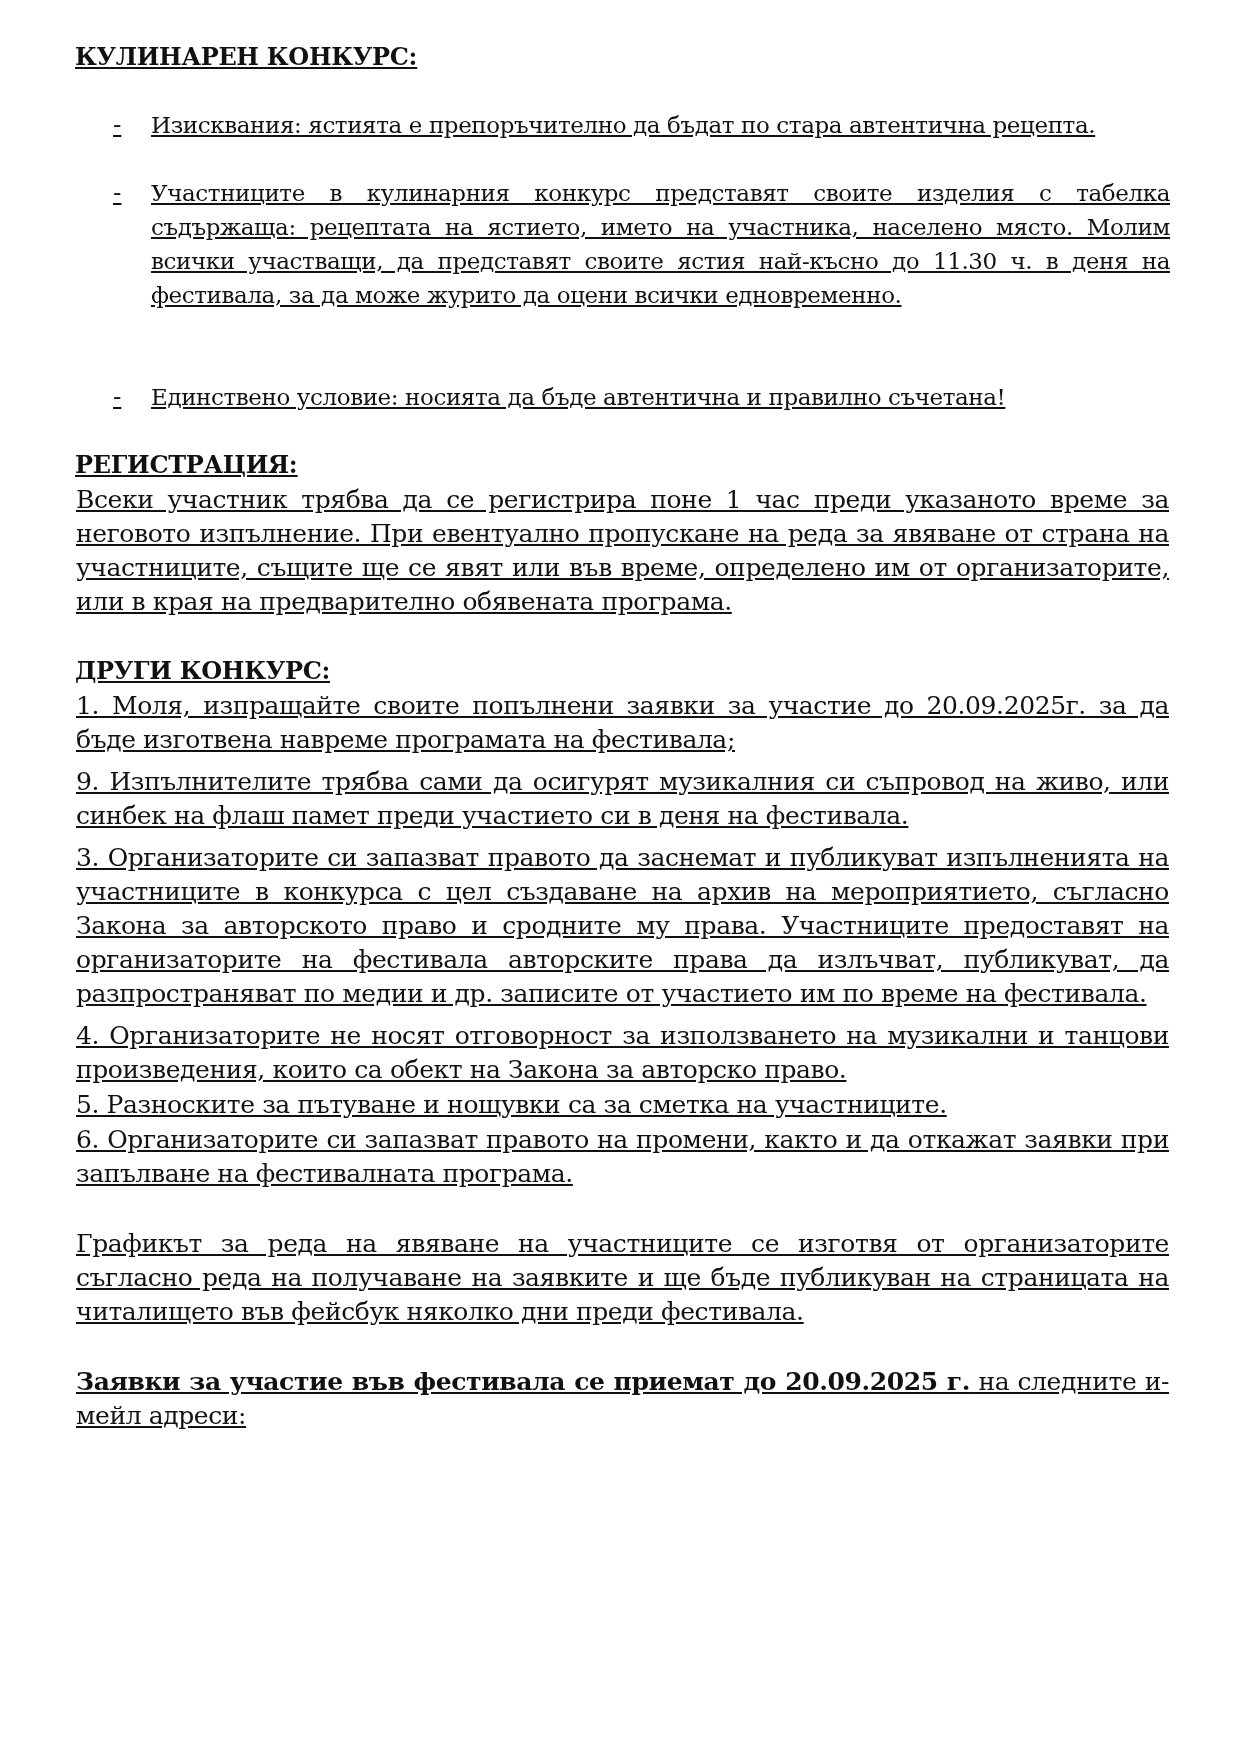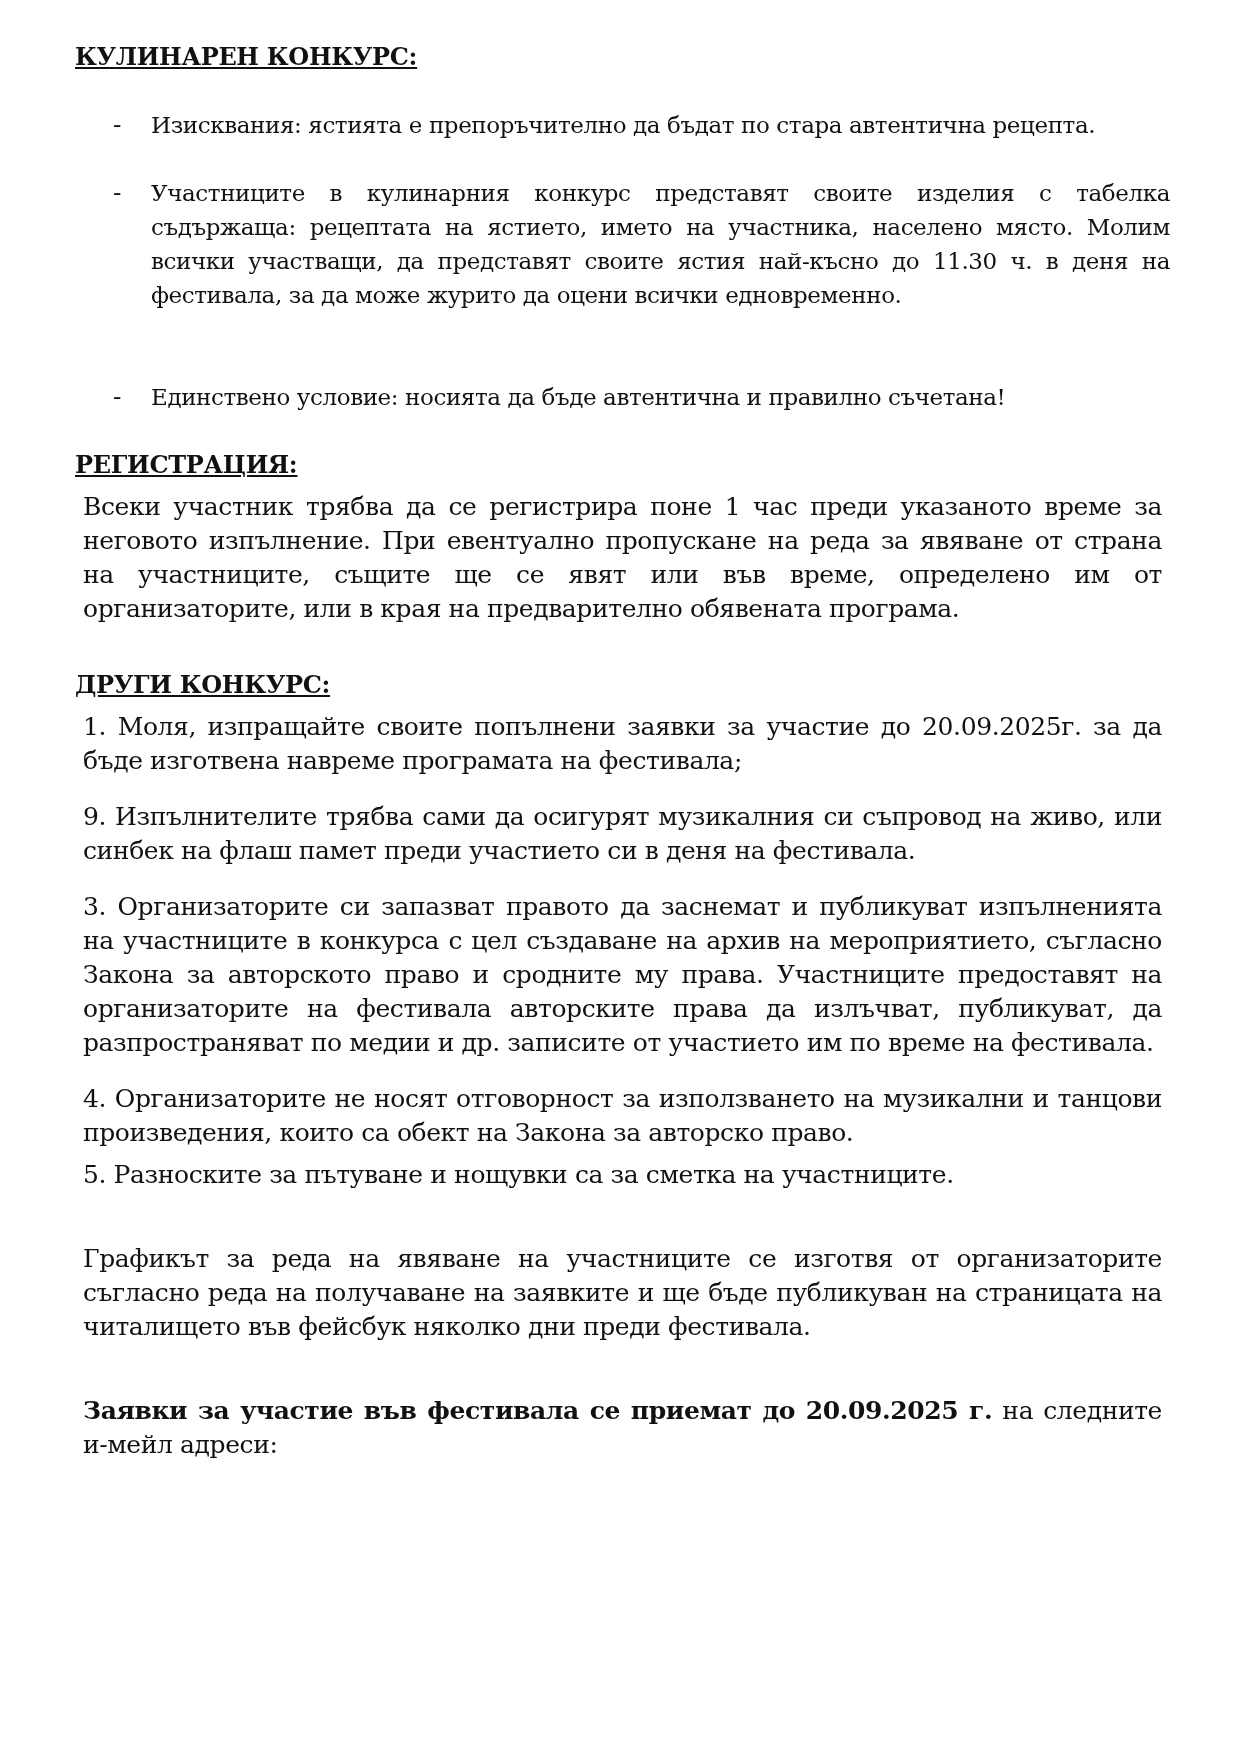--- a/index.html
+++ b/index.html
@@ -8,7 +8,7 @@
       font-family: "DejaVu Serif", "Liberation Serif", serif;
       color: #111;
     }
-    .page { position: absolute; left: 75px; top: 40px; width: 1095px; }
+    .page { position: absolute; left: 75px; top: 40px; width: 1095px; text-decoration: underline; }
     .heading {
       font-weight: bold; text-decoration: underline; font-size: 24px;
       line-height: 34px; letter-spacing: -0.3px; margin: 0;

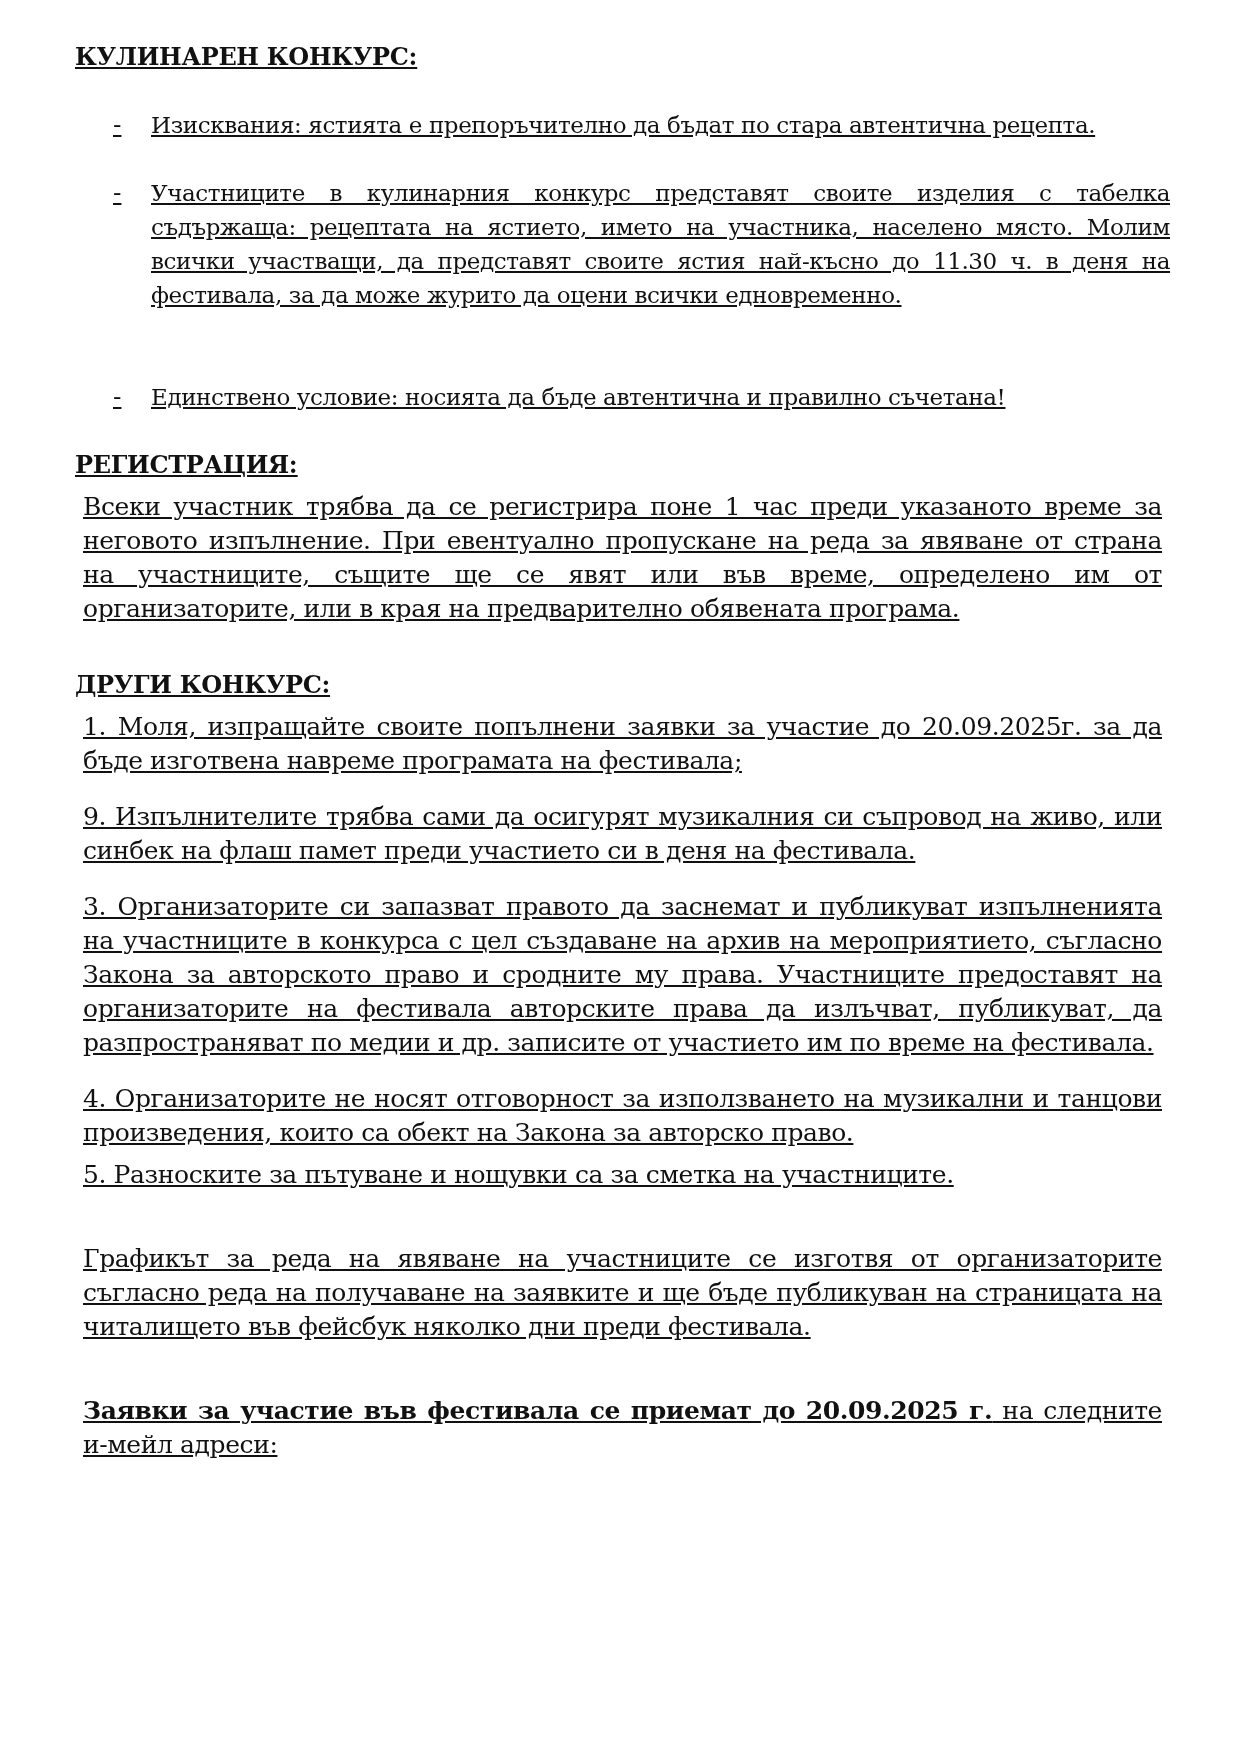--- a/index.html
+++ b/index.html
@@ -13,7 +13,7 @@
       font-weight: bold; text-decoration: underline; font-size: 24px;
       line-height: 34px; letter-spacing: -0.3px; margin: 0;
     }
-    .para { font-size: 25px; line-height: 34px; margin: 8px; text-align: justify; letter-spacing: -0.4px; }
+    .para { font-size: 25px; line-height: 34px; margin: 1px; text-align: justify; letter-spacing: -0.4px; }
     .bullet { display: flex; margin: 0; }
     .bullet .dash { width: 76px; padding-left: 38px; box-sizing: border-box; font-size: 25px; line-height: 34px; flex: none; }
     .bullet .text { flex: 1; font-size: 23px; line-height: 34px; text-align: justify; letter-spacing: -0.4px; }

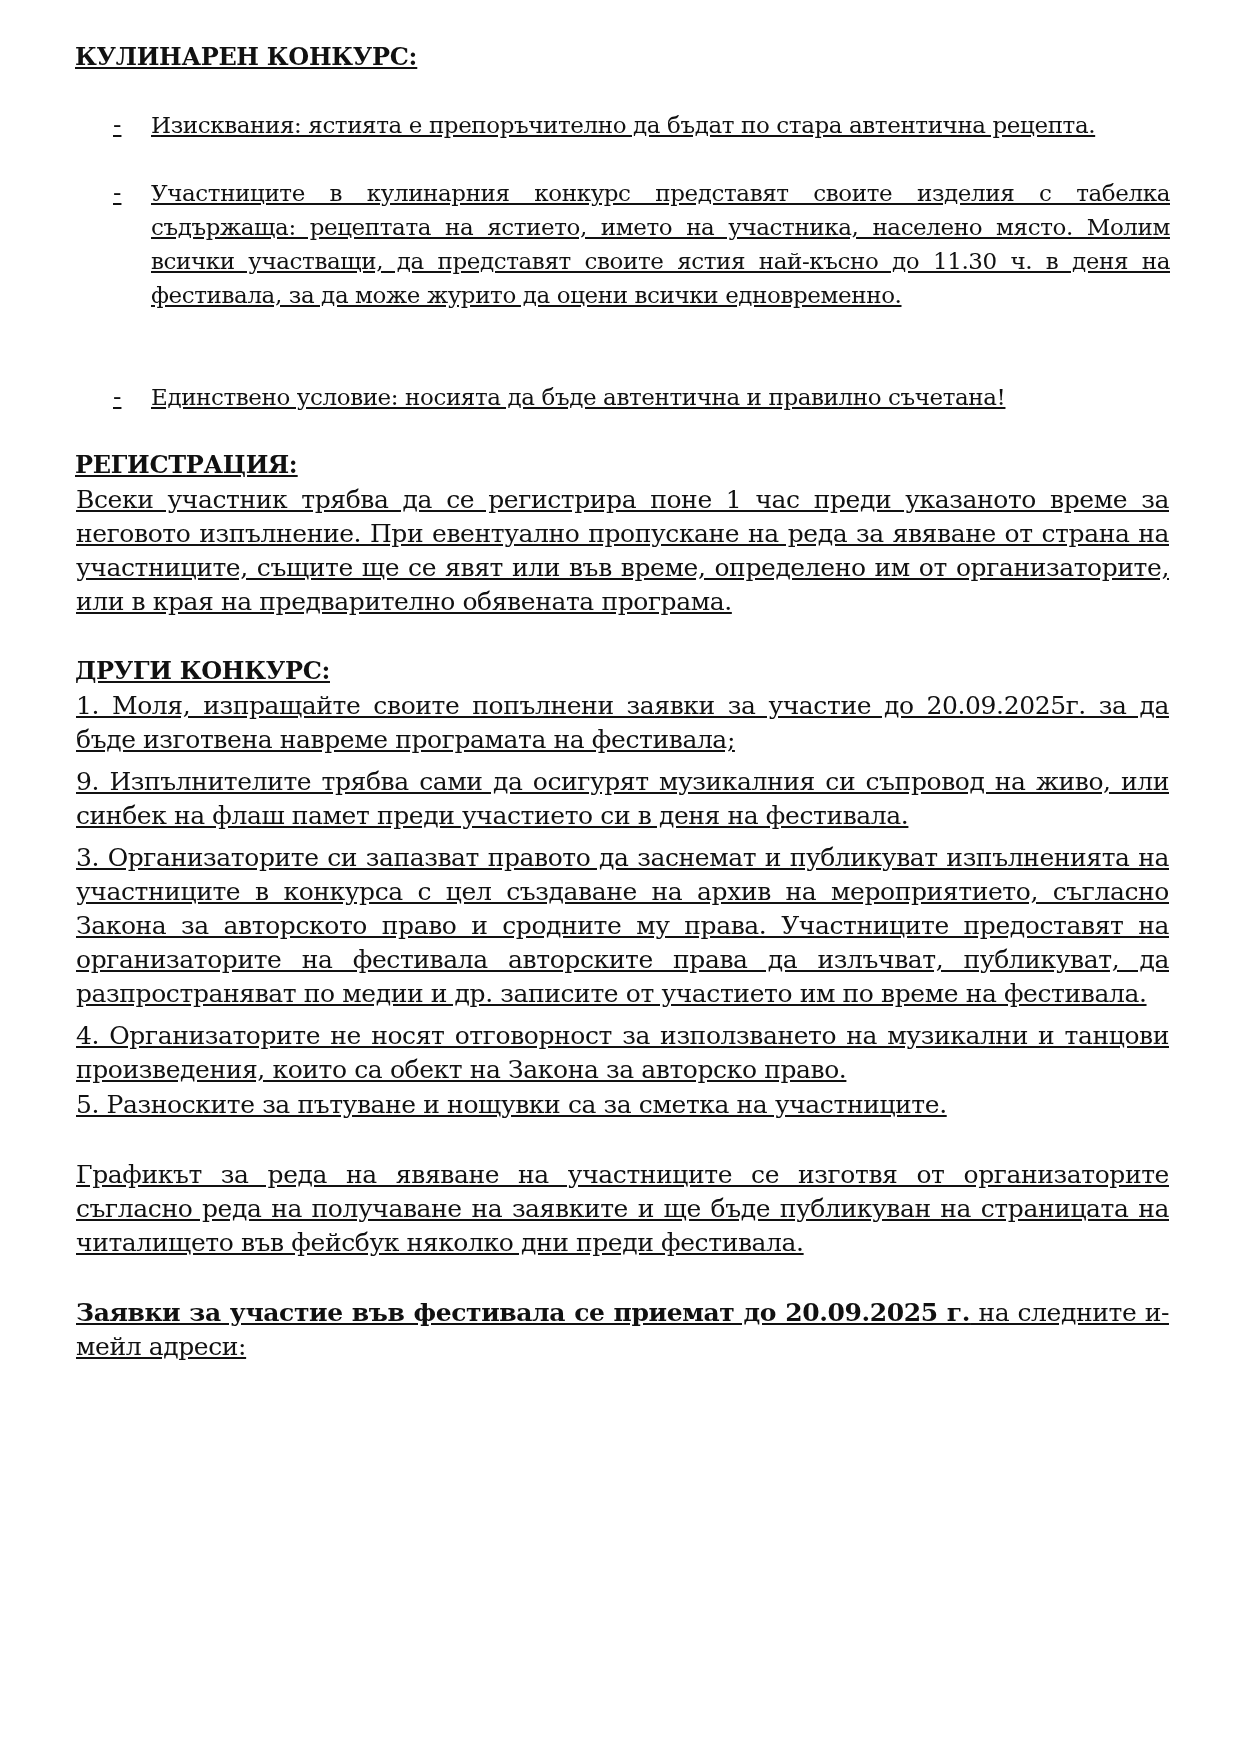--- a/index.html
+++ b/index.html
@@ -59,6 +59,7 @@
   <div class="gap-s"></div>
   <p class="para">4. Организаторите не носят отговорност за използването на музикални и танцови произведения, които са обект на Закона за авторско право.</p>
   <p class="para">5. Разноските за пътуване и нощувки са за сметка на участниците.</p>
+  <p class="para">6. Организаторите си запазват правото на промени, както и да откажат заявки при запълване на фестивалната програма.</p>
   <div class="gap-l"></div>
 
   <p class="para">Графикът за реда на явяване на участниците се изготвя от организаторите съгласно реда на получаване на заявките и ще бъде публикуван на страницата на читалището във фейсбук няколко дни преди фестивала.</p>

